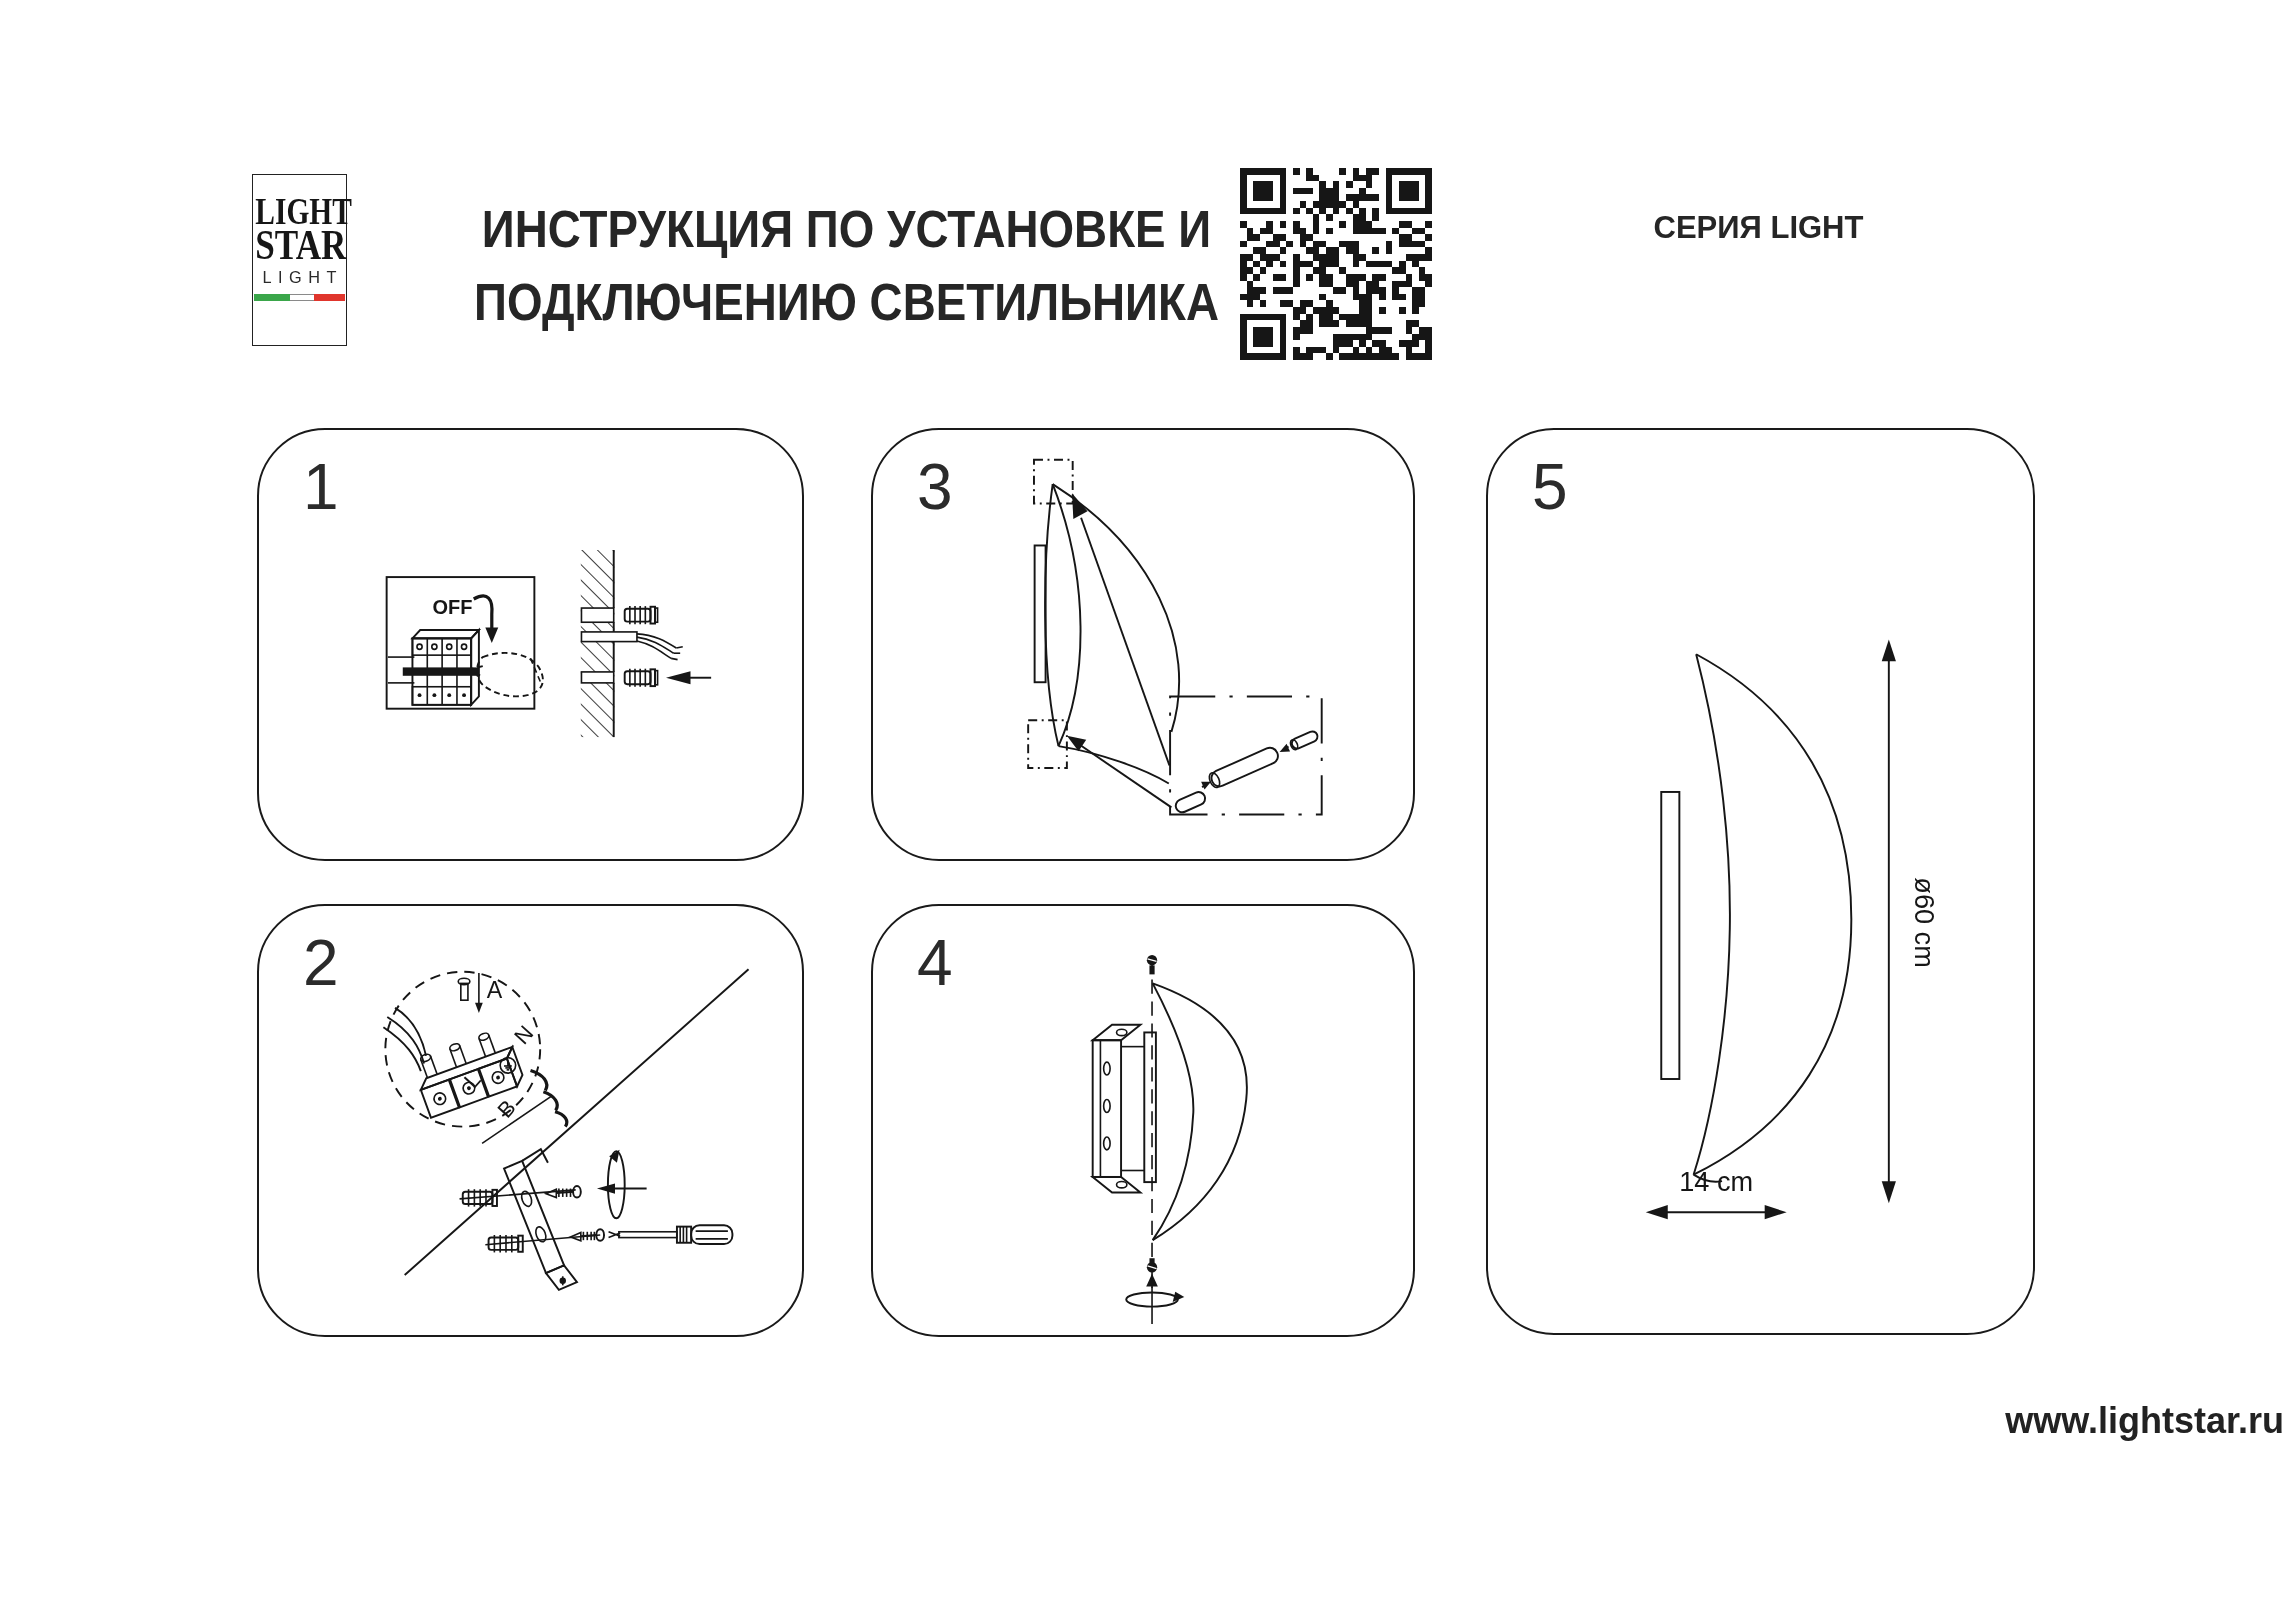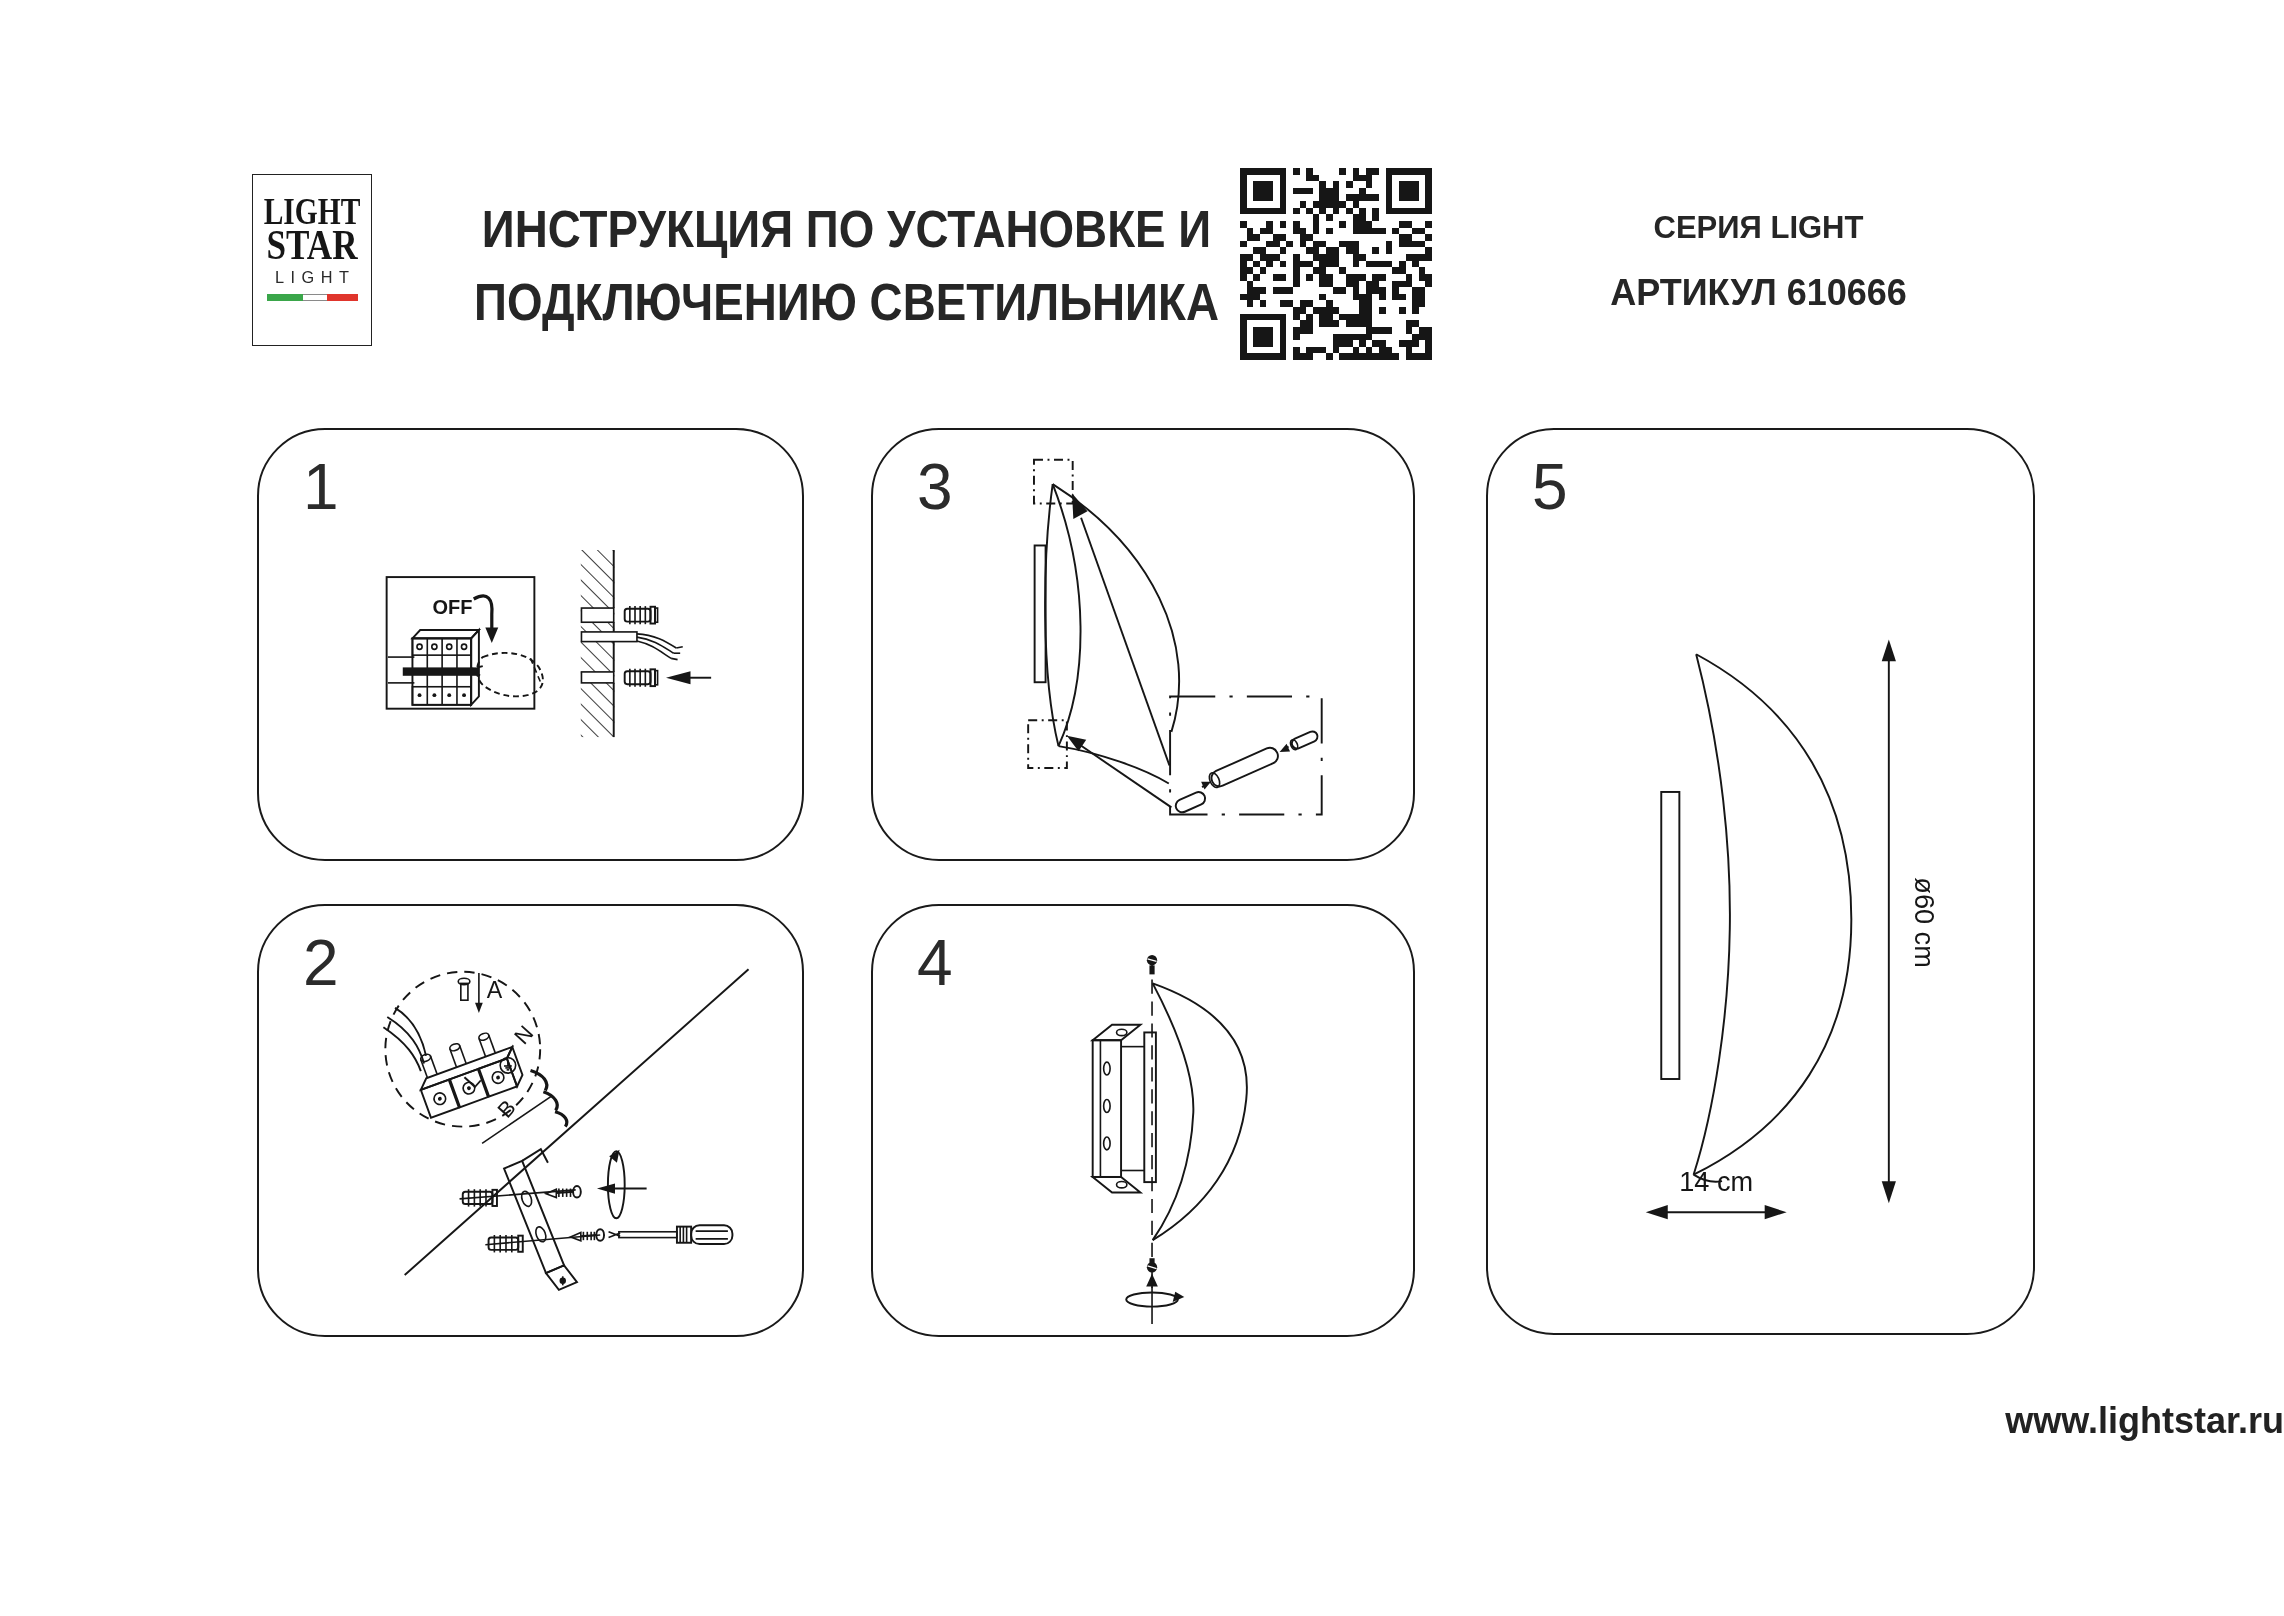--- a/index.html
+++ b/index.html
@@ -6,7 +6,7 @@
   html,body{margin:0;padding:0;background:#ffffff;}
   body{width:2284px;height:1616px;position:relative;font-family:"Liberation Sans",sans-serif;color:var(--ink);}
   
-  .logo-box{position:absolute;left:252px;top:174px;width:120px;height:172px;border:1.6px solid #222;box-sizing:border-box;text-align:center;padding-top:22px;}
+  .logo-box{position:absolute;left:252px;top:174px;width:95px;height:172px;border:1.6px solid #222;box-sizing:border-box;text-align:center;padding-top:22px;}
   .logo-word1{font-family:"Liberation Serif",serif;font-weight:bold;font-size:31px;line-height:30px;transform:scale(0.95,1.2);transform-origin:center;}
   .logo-word2{font-family:"Liberation Serif",serif;font-weight:bold;font-size:37px;line-height:36px;transform:scale(0.95,1.15);transform-origin:center;}
   .logo-word3{font-size:16.3px;letter-spacing:6.5px;margin-top:5.2px;text-indent:6.5px;color:#2a2a2a;}

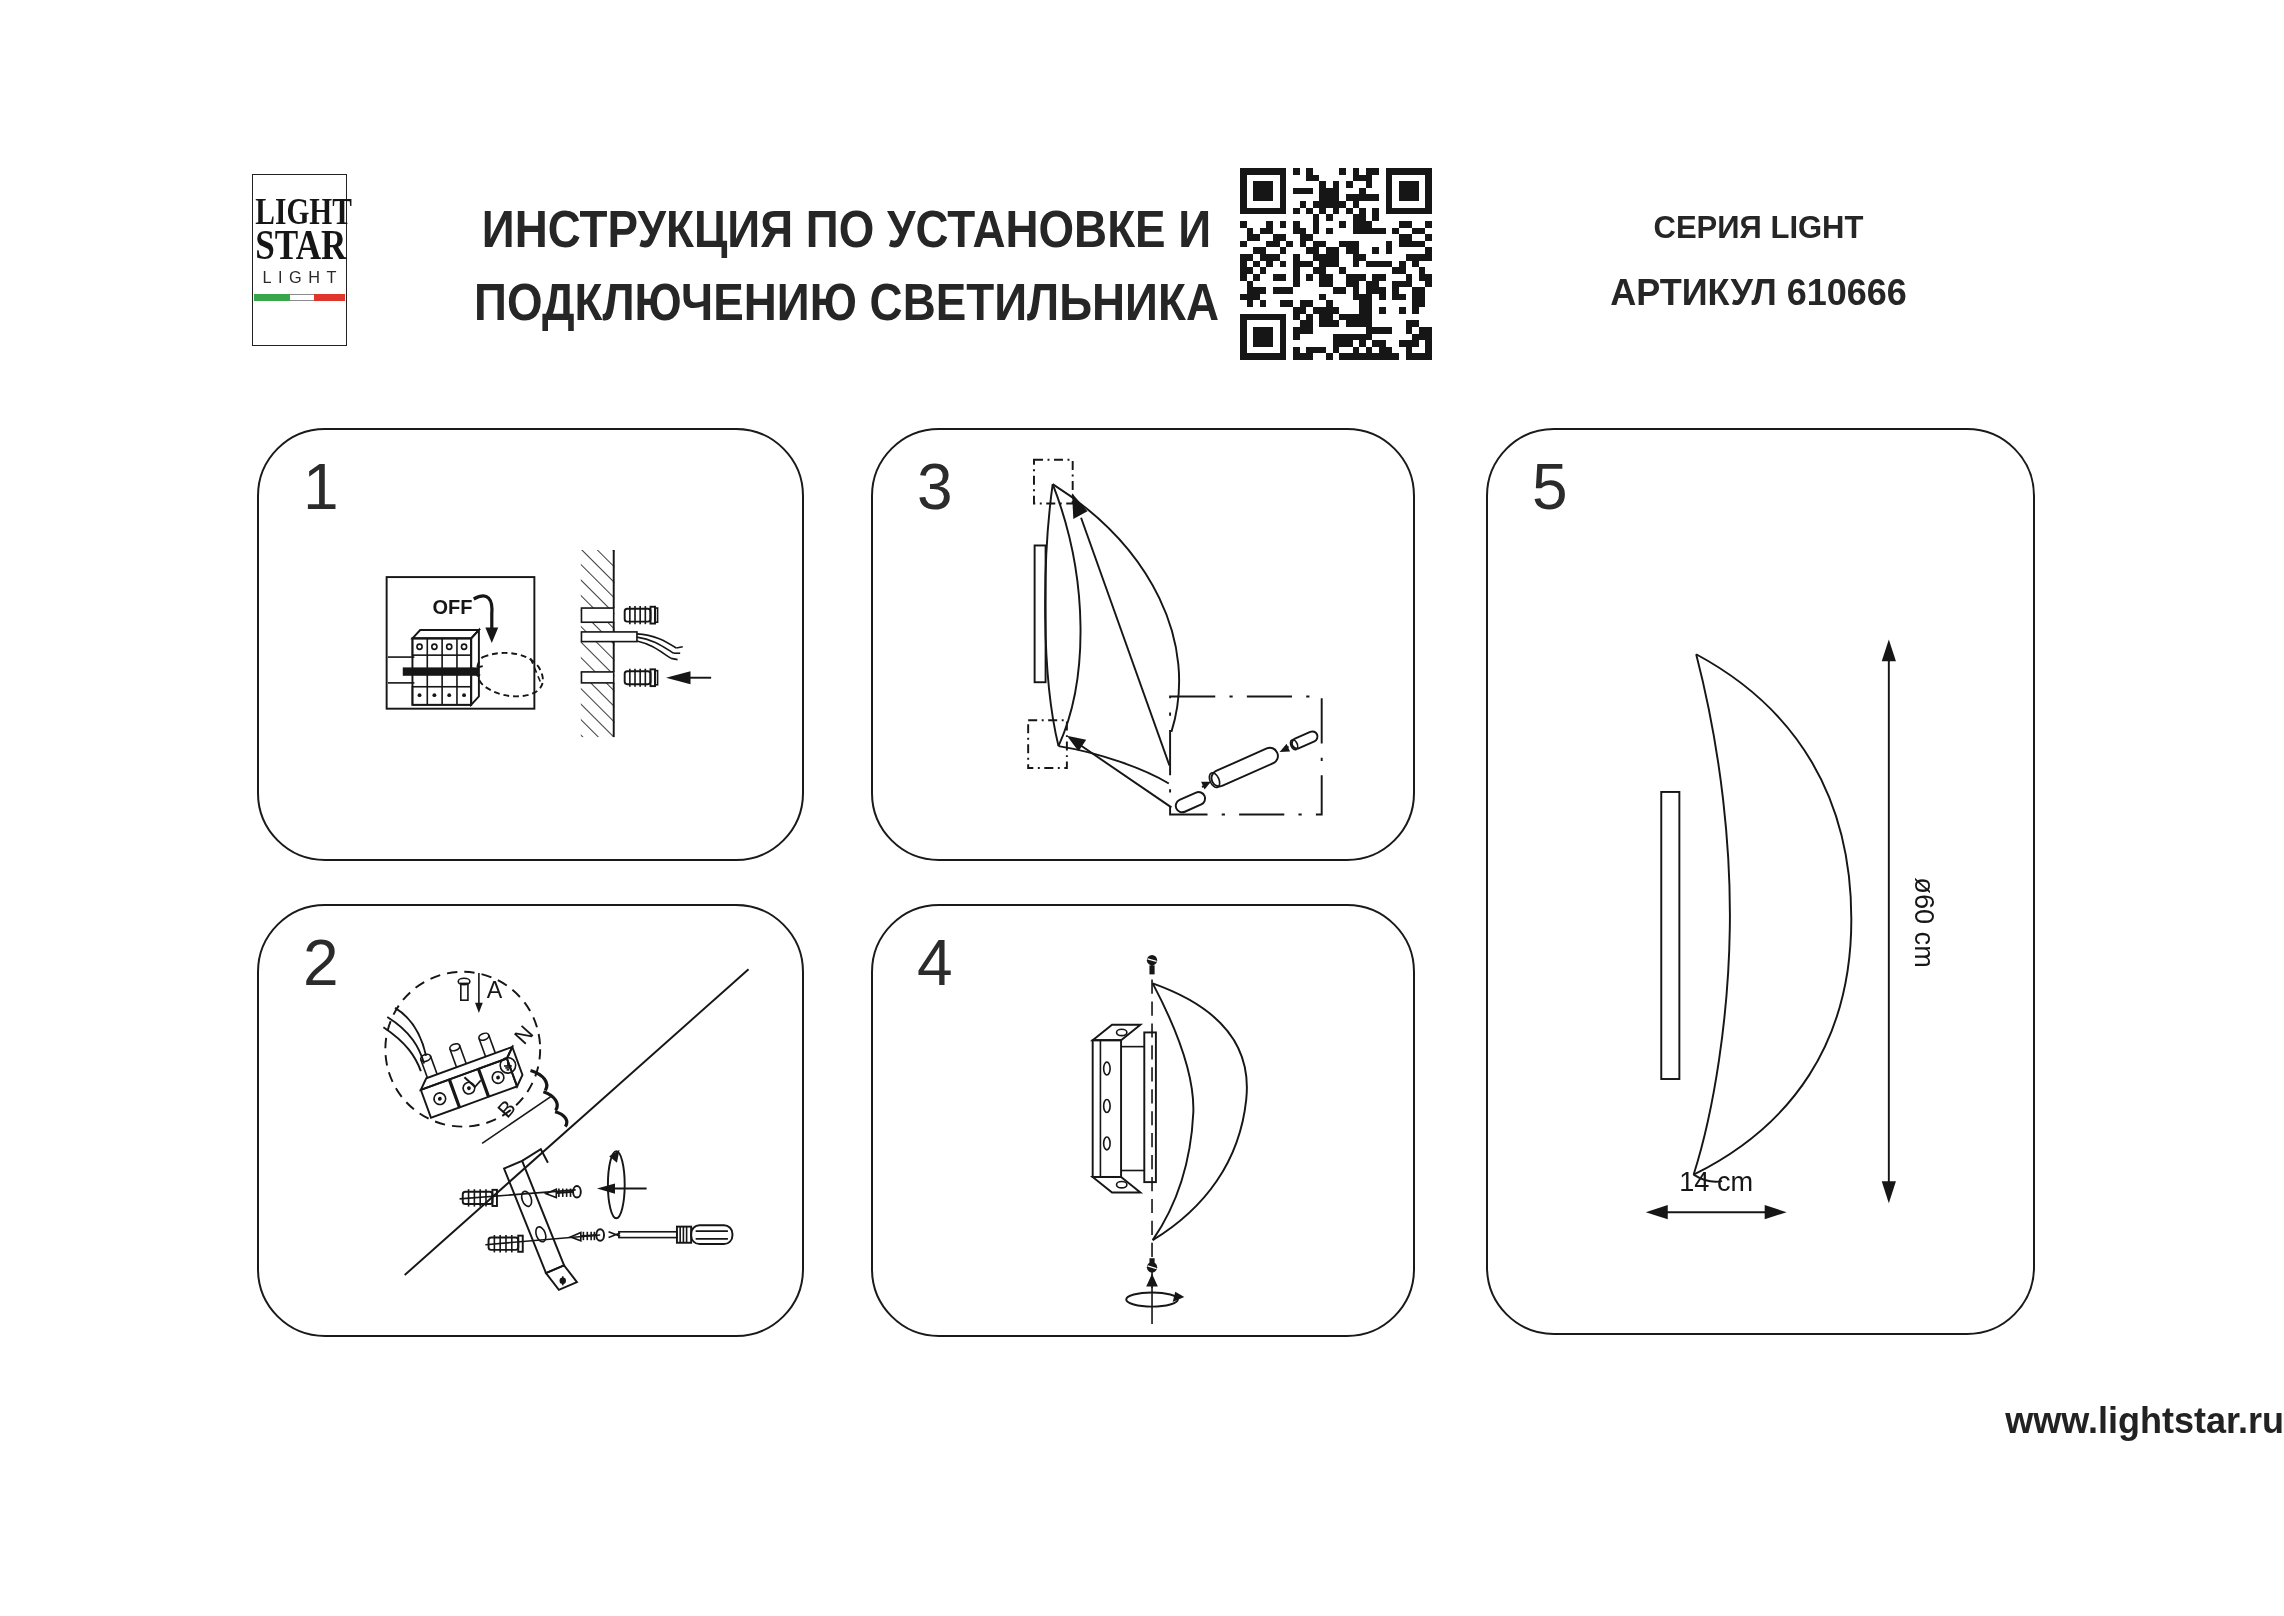--- a/index.html
+++ b/index.html
@@ -474,7 +474,6 @@
 
 <div class="series-block">
   <div class="series">СЕРИЯ LIGHT</div>
-  <div class="article">АРТИКУЛ 610666</div>
 </div>
 
 <div class="panel p1">

